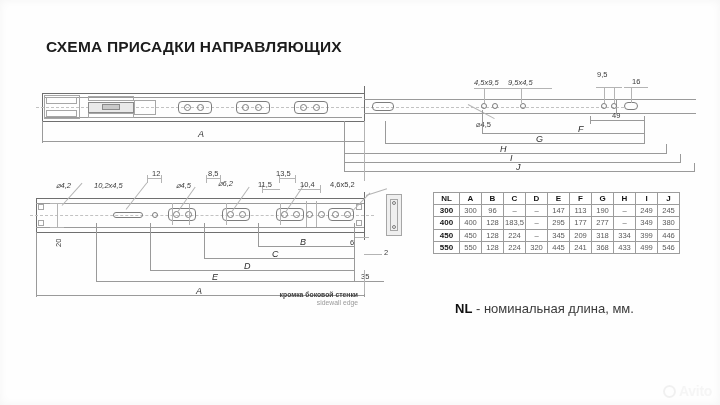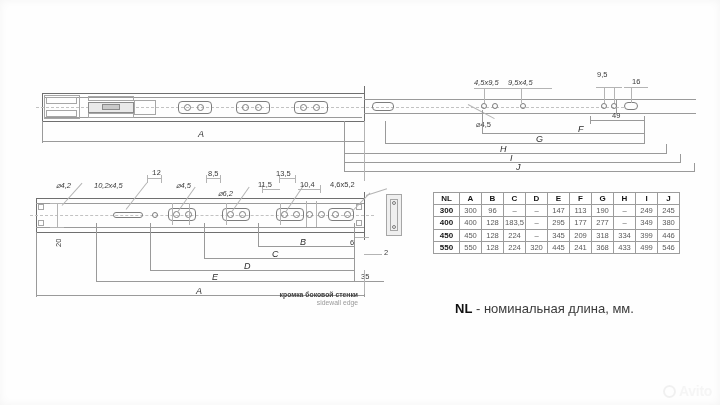--- a/index.html
+++ b/index.html
@@ -114,6 +114,7 @@
 
 <div id="sheet">
 
+  <div class="title">СХЕМА ПРИСАДКИ НАПРАВЛЯЮЩИХ</div>
 
   <div class="dwg" style="left:0;top:0;width:720px;height:180px;">
 

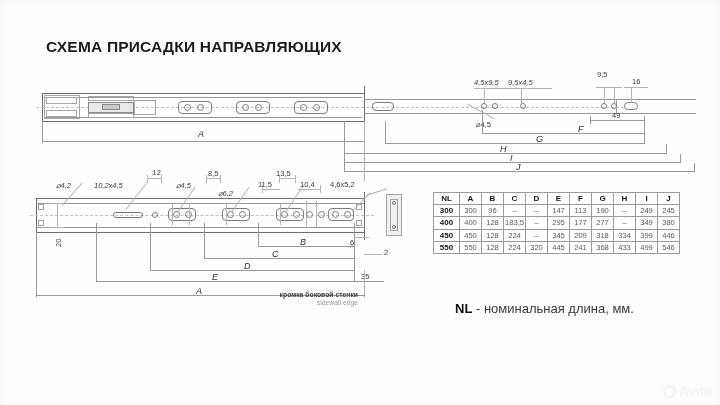--- a/index.html
+++ b/index.html
@@ -274,7 +274,7 @@
     <div class="ln h vthin" style="left:147px;top:3px;width:14px;"></div>
     <div class="ln v vthin" style="left:147px;top:0px;height:8px;"></div>
     <div class="ln v vthin" style="left:161px;top:0px;height:8px;"></div>
-    <div class="lbl up" style="left:152px;top:-6px;font-family:Liberation Mono, monospace;">12</div>
+    <div class="lbl up" style="left:152px;top:-6px;">12</div>
 
     <div class="ln h vthin" style="left:206px;top:3px;width:14px;"></div>
     <div class="ln v vthin" style="left:206px;top:0px;height:8px;"></div>

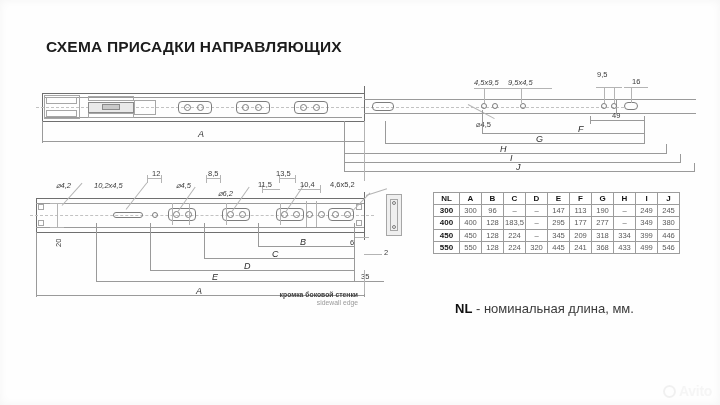--- a/index.html
+++ b/index.html
@@ -269,7 +269,7 @@
     <div class="lbl" style="left:56px;top:6px;">⌀4,2</div>
     <div class="lbl" style="left:94px;top:6px;">10,2x4,5</div>
     <div class="lbl" style="left:176px;top:6px;">⌀4,5</div>
-    <div class="lbl" style="left:218px;top:14px;">⌀6,2</div>
+    <div class="lbl" style="left:218px;top:4px;">⌀6,2</div>
 
     <div class="ln h vthin" style="left:147px;top:3px;width:14px;"></div>
     <div class="ln v vthin" style="left:147px;top:0px;height:8px;"></div>

